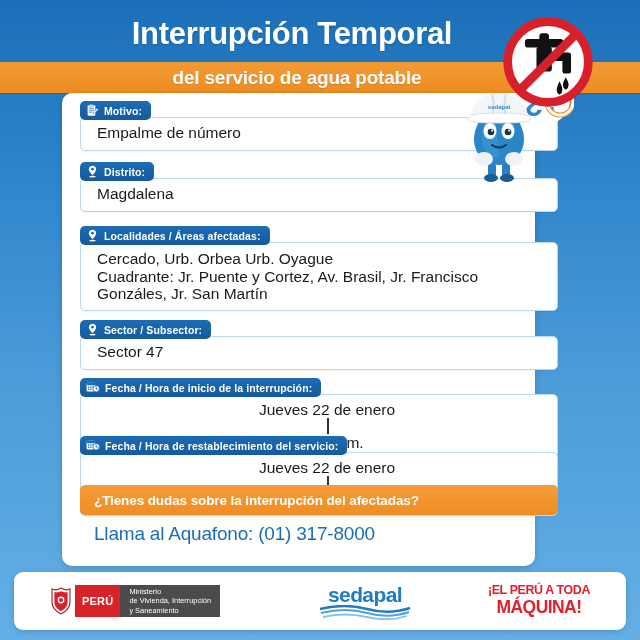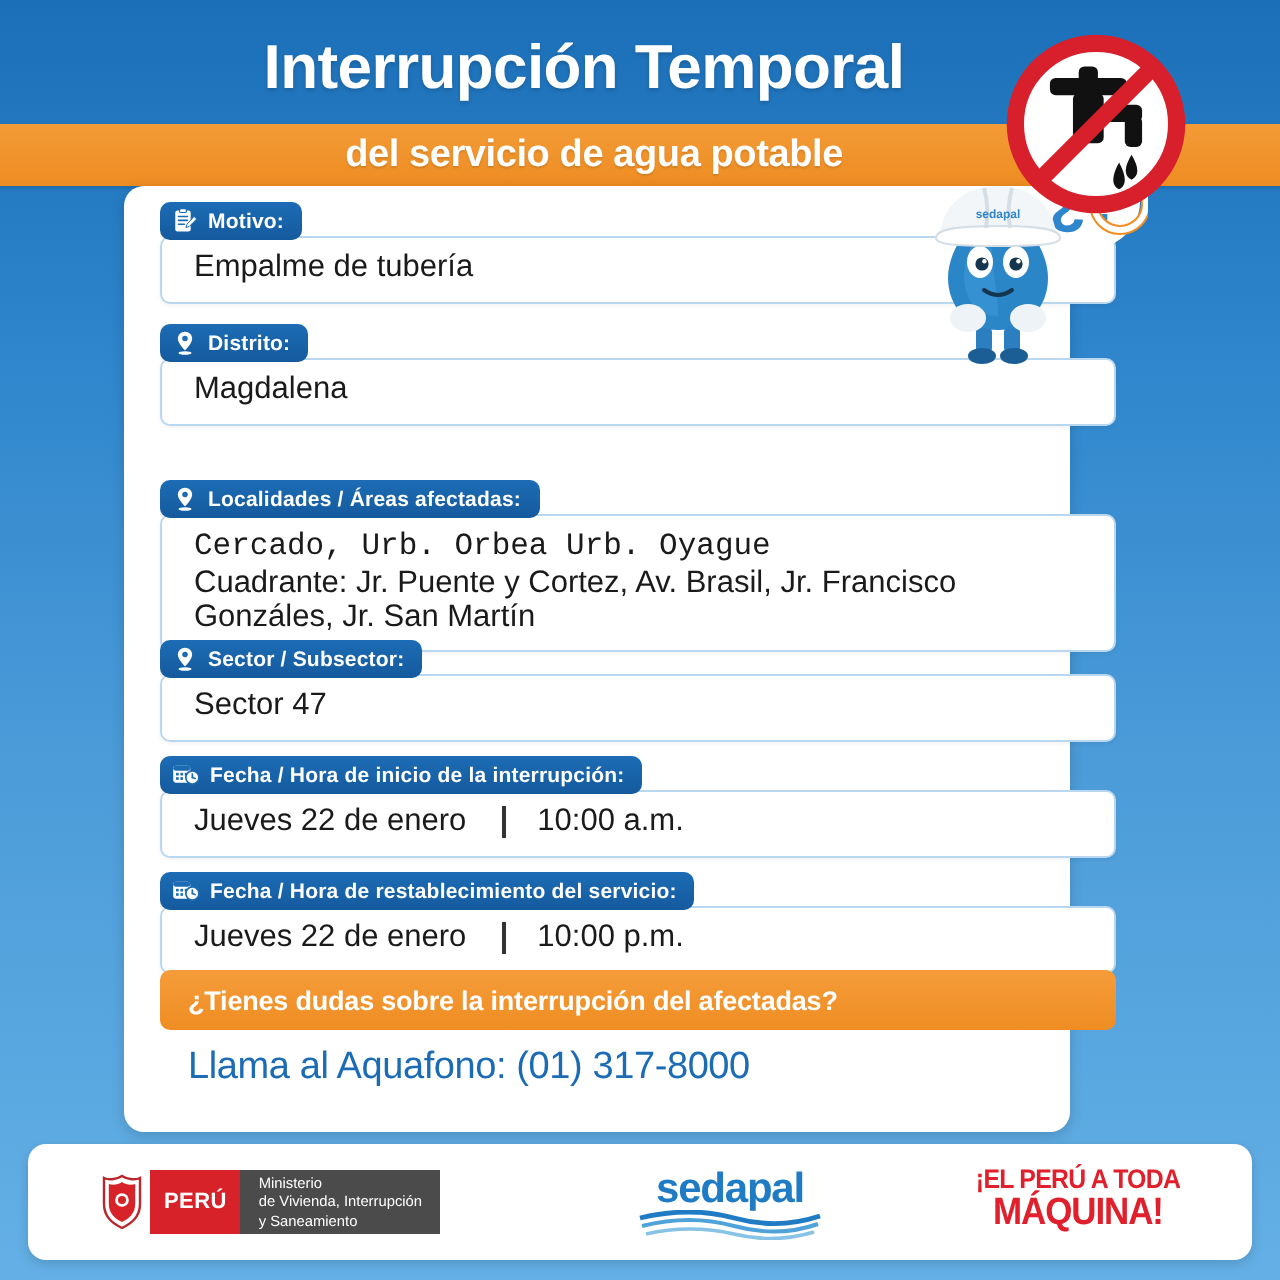--- a/index.html
+++ b/index.html
@@ -150,7 +150,7 @@
       </span>
       <span>Motivo:</span>
     </div>
-    <div class="inputbox">Empalme de tubería</div>
+    <div class="inputbox">Empalme de número</div>
   </div>
 
   <div class="field" style="top:69px;">

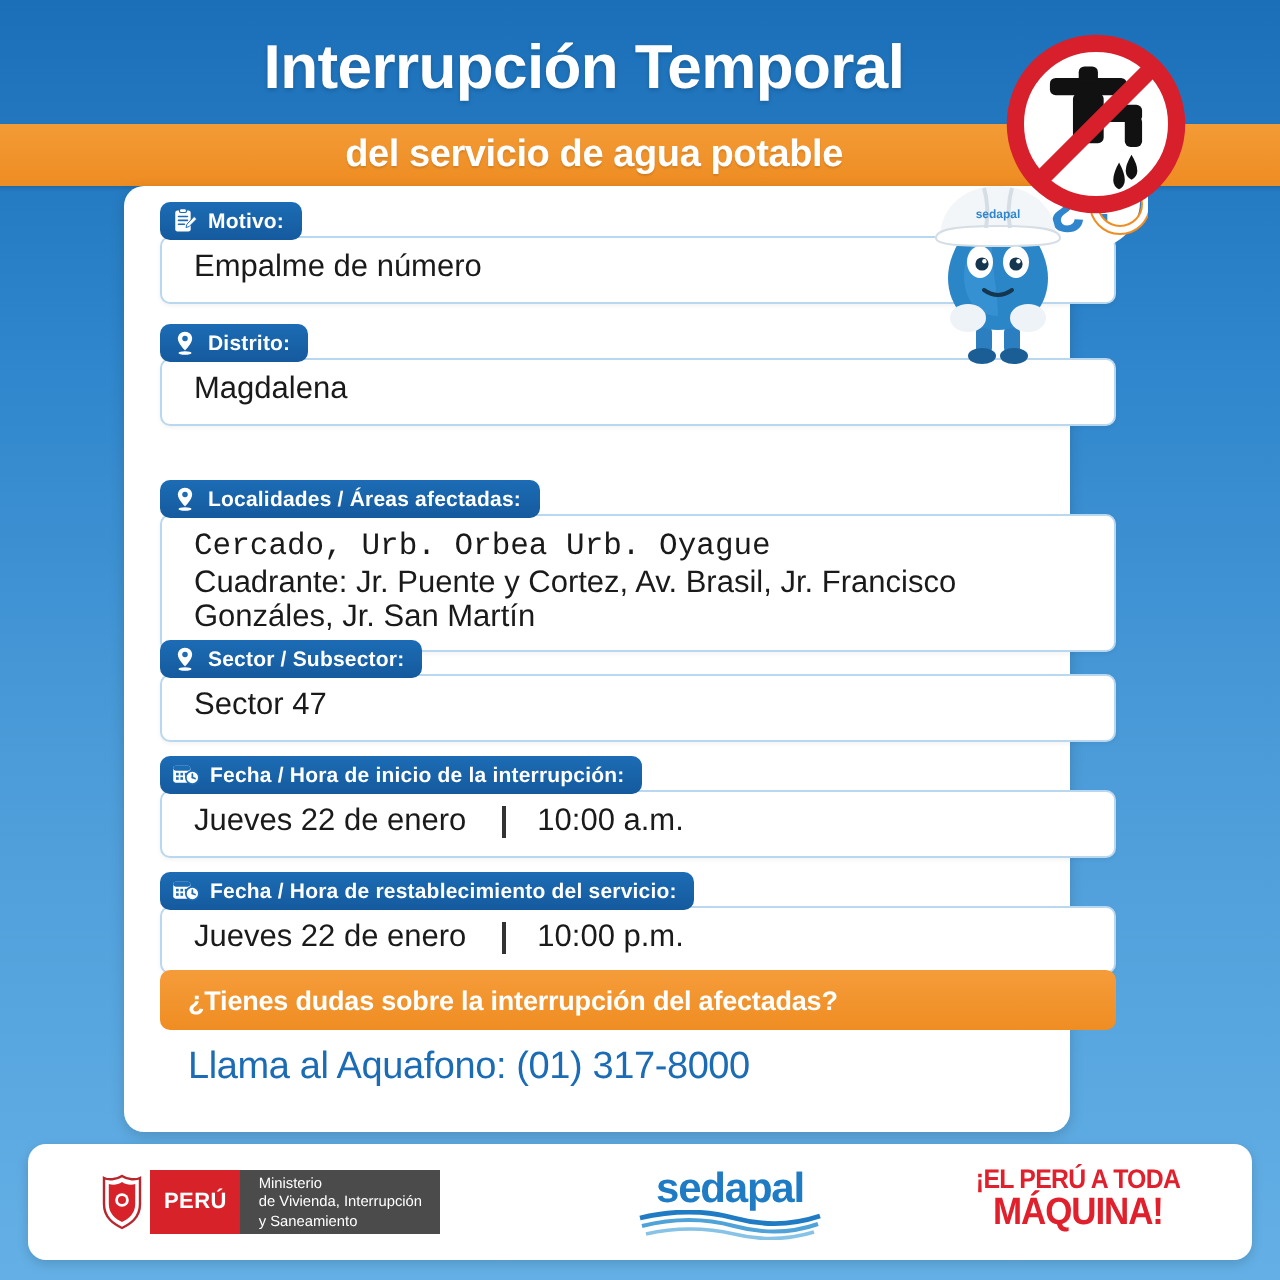--- a/index.html
+++ b/index.html
@@ -167,7 +167,7 @@
     <div class="inputbox">Magdalena</div>
   </div>
 
-  <div class="field" style="top:147px;">
+  <div class="field" style="top:133px;">
     <div class="chip">
       <span>
         <svg width="13" height="13" viewBox="0 0 16 16">

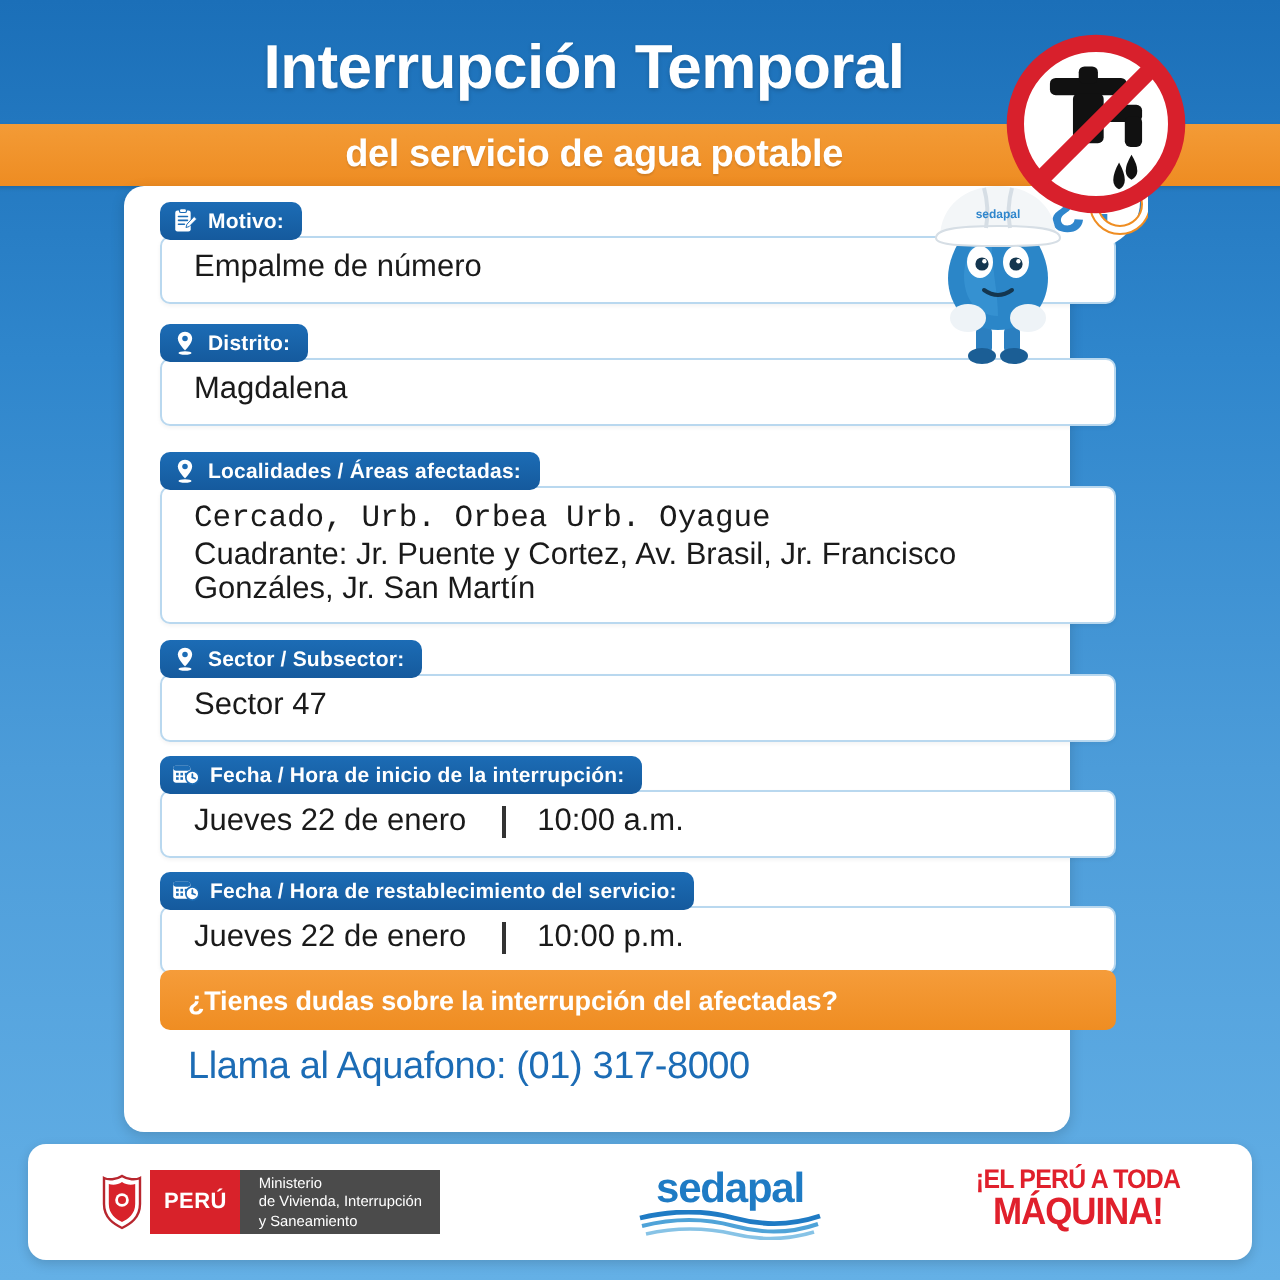--- a/index.html
+++ b/index.html
@@ -58,7 +58,7 @@
     font-size:15.5px;color:#1a1a1a;line-height:17px;
   }
   .inputbox.tall{line-height:17.5px;padding-top:7px;padding-bottom:7px;padding-right:10px;}
-  .inputbox .l1{display:block;font-family:Liberation Mono, monospace;}
+  .inputbox .l1{display:block;}
   .inputbox .l2{display:block;text-align:justify;}
   .inputbox .l3{display:block;}
   .datarow{display:flex;align-items:center;}

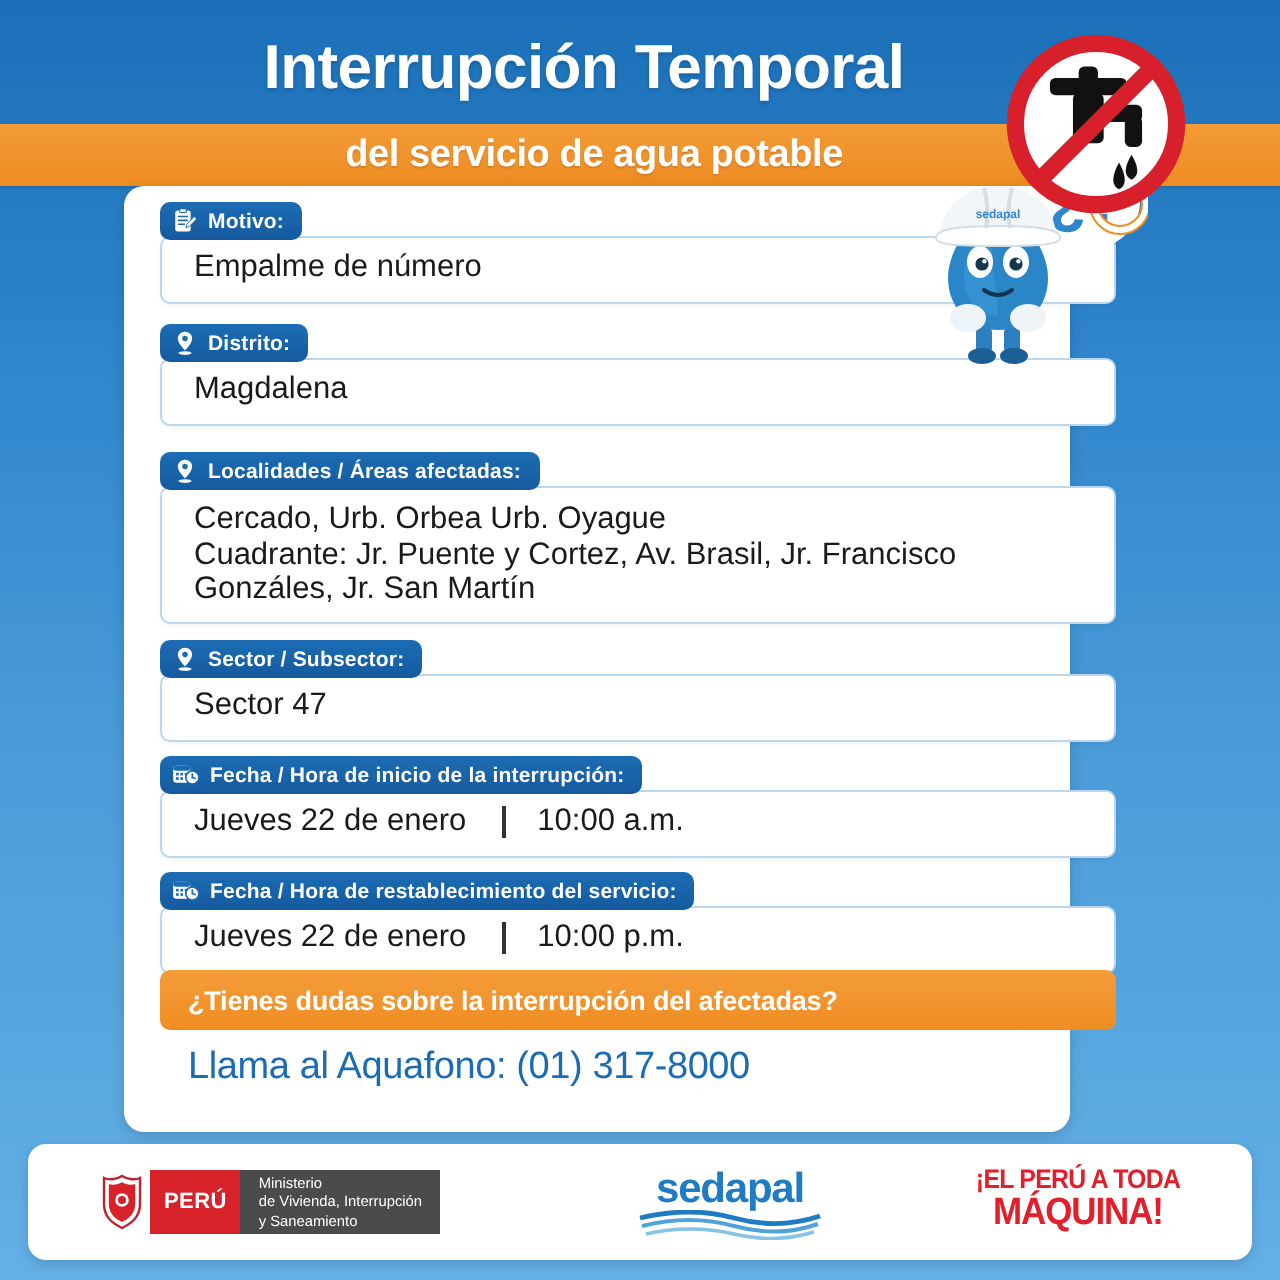--- a/index.html
+++ b/index.html
@@ -61,7 +61,7 @@
   .inputbox .l1{display:block;}
   .inputbox .l2{display:block;text-align:justify;}
   .inputbox .l3{display:block;}
-  .datarow{display:flex;align-items:center;}
+  .datarow{display:flex;align-items:center;flex-direction:column;}
   .datarow .d{white-space:pre;}
   .sep{display:inline-block;width:1.5px;height:16px;background:#333;margin:0 16px 0 18px;vertical-align:-3px;}
   

